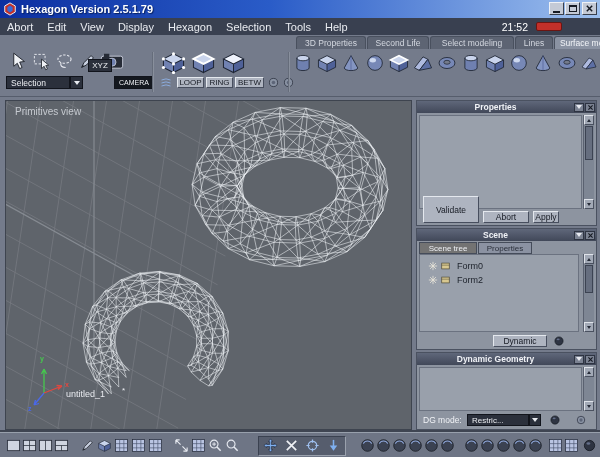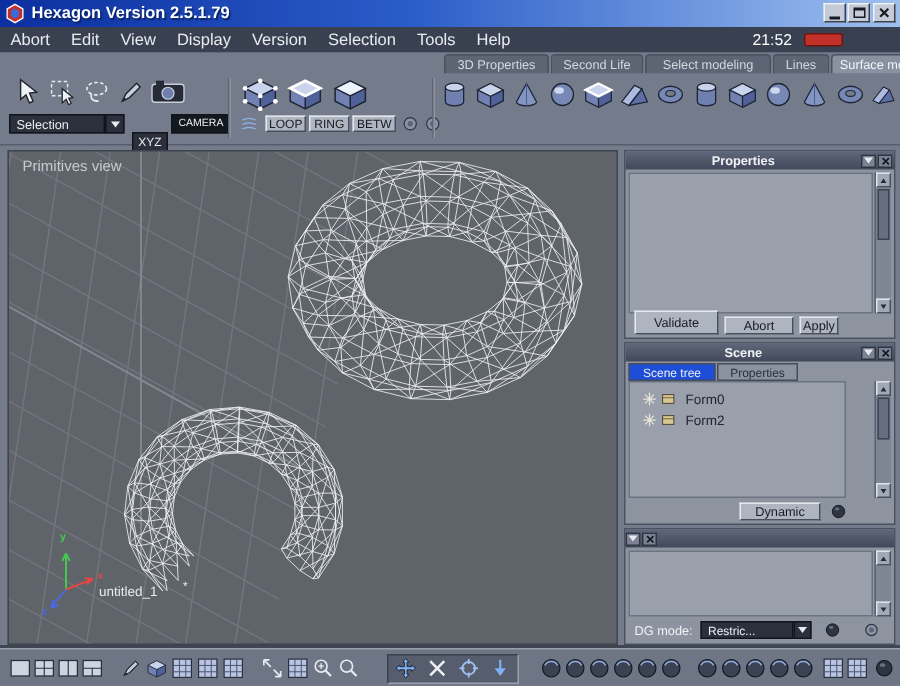--- a/index.html
+++ b/index.html
@@ -85,7 +85,7 @@
     <span class="menuitem">Edit</span>
     <span class="menuitem">View</span>
     <span class="menuitem">Display</span>
-    <span class="menuitem">Version</span>
+    <span class="menuitem">Hexagon</span>
     <span class="menuitem">Selection</span>
     <span class="menuitem">Tools</span>
     <span class="menuitem">Help</span>

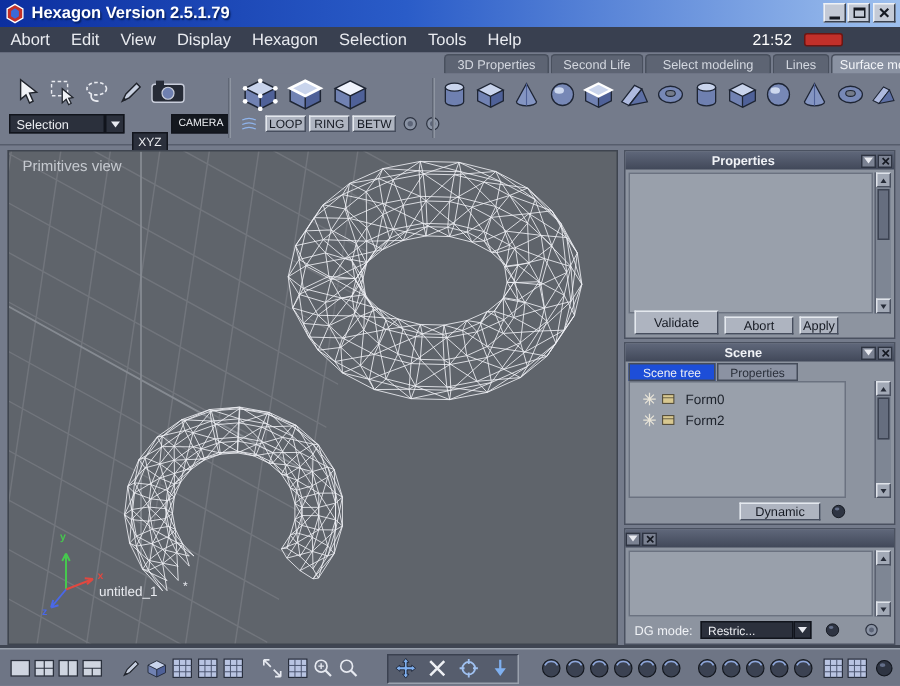--- a/index.html
+++ b/index.html
@@ -137,7 +137,7 @@
     <span class="dk" style="position:absolute;left:70px;top:27px;width:13px;height:13px;justify-content:center">
         <span class="tri-dn"></span>
       </span>
-    <span class="dk" style="position:absolute;left:88px;top:39px;width:24px;height:13px;justify-content:center;font-size:8px">XYZ</span>
+    <span class="dk" style="position:absolute;left:88px;top:10px;width:24px;height:13px;justify-content:center;font-size:8px">XYZ</span>
     <span class="dk" style="position:absolute;left:114px;top:27px;width:40px;height:13px;justify-content:center;font-size:7px;background:#14181f">CAMERA</span>
 
     <span class="vsep" style="left:152px;top:3px;height:40px"></span>

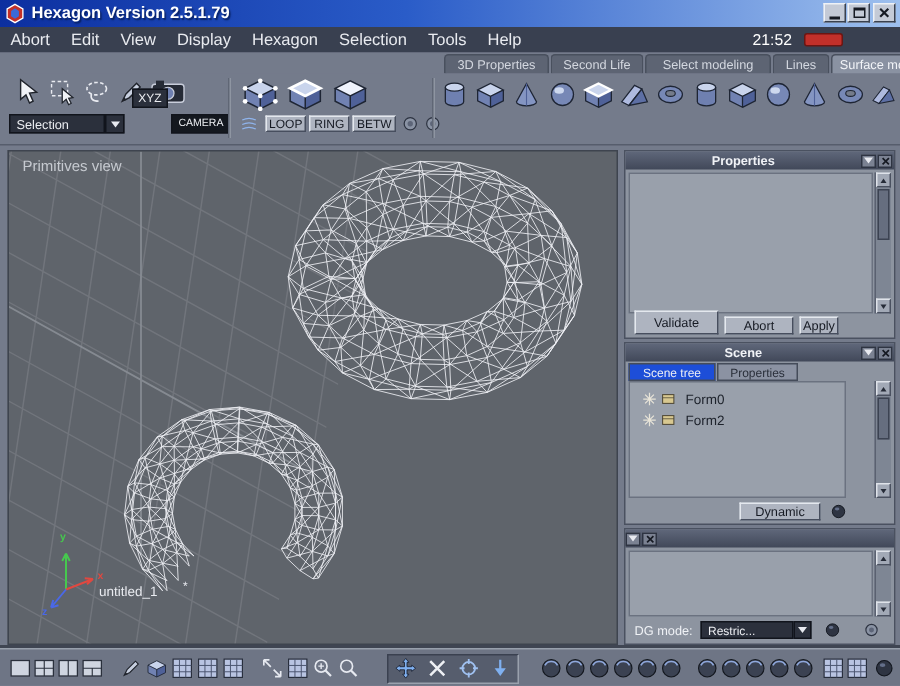--- a/index.html
+++ b/index.html
@@ -340,7 +340,7 @@
           <span class="tri-dn-d"></span>
         </span>
     </div>
-    <span class="b3" style="position:absolute;left:6px;bottom:2px;width:56px;height:16px;font-size:8.5px">Validate</span>
+    <span class="b3" style="position:absolute;left:6px;bottom:2px;width:56px;height:27px;font-size:8.5px">Validate</span>
     <span class="b3" style="position:absolute;left:66px;bottom:2px;width:46px;height:12px;font-size:8.5px">Abort</span>
     <span class="b3" style="position:absolute;left:116px;bottom:2px;width:26px;height:12px;font-size:8.5px">Apply</span>
   </div>

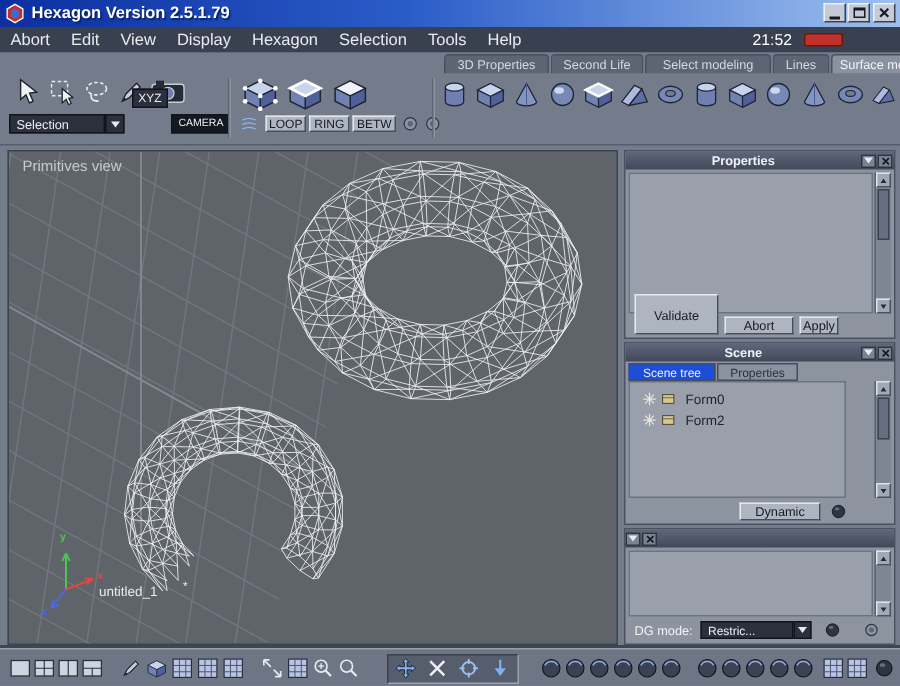--- a/index.html
+++ b/index.html
@@ -359,7 +359,7 @@
           </span>
         </span>
     </div>
-    <span class="ptab" style="left:2px;top:13px;width:58px;background:#1d4ed8;color:#eef0f4">Scene tree</span>
+    <span class="ptab" style="left:2px;top:13px;width:58px;background:#737373;color:#eef0f4">Scene tree</span>
     <span class="ptab" style="left:61px;top:13px;width:54px;background:#8b92a2;color:#2a2f3a">Properties</span>
     <div class="pcontent" style="left:2px;top:25px;width:145px;height:78px">
       <div class="treerow" style="top:4px;width:158px">

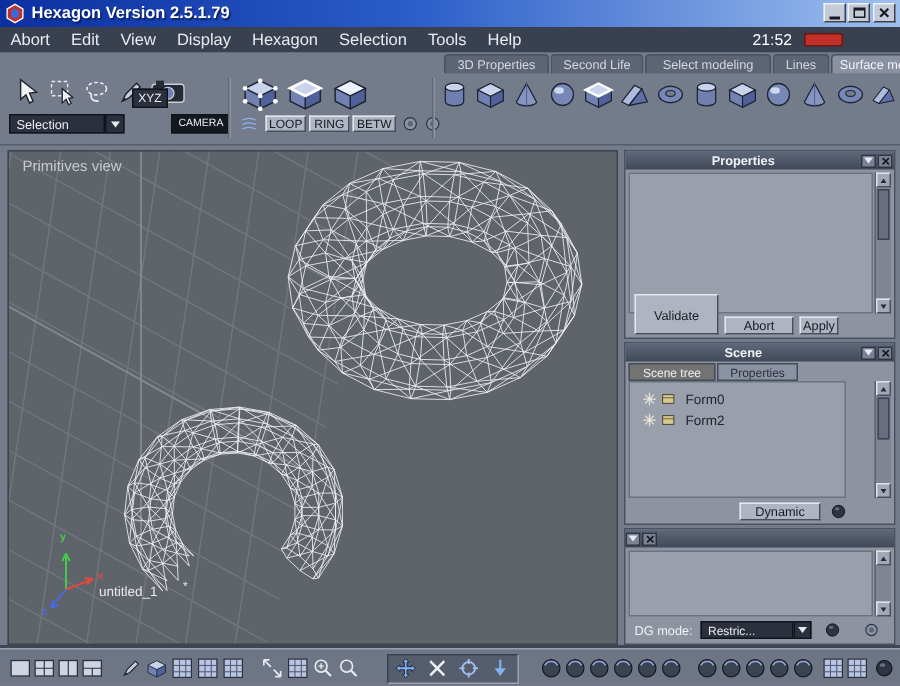--- a/index.html
+++ b/index.html
@@ -361,7 +361,7 @@
     </div>
     <span class="ptab" style="left:2px;top:13px;width:58px;background:#737373;color:#eef0f4">Scene tree</span>
     <span class="ptab" style="left:61px;top:13px;width:54px;background:#8b92a2;color:#2a2f3a">Properties</span>
-    <div class="pcontent" style="left:2px;top:25px;width:145px;height:78px">
+    <div class="pcontent" style="left:2px;top:25px;width:160px;height:78px">
       <div class="treerow" style="top:4px;width:158px">
         <span class="ic" style="width:10px;height:10px;margin:0 2px 0 6px">
             <svg viewBox="0 0 12 12">

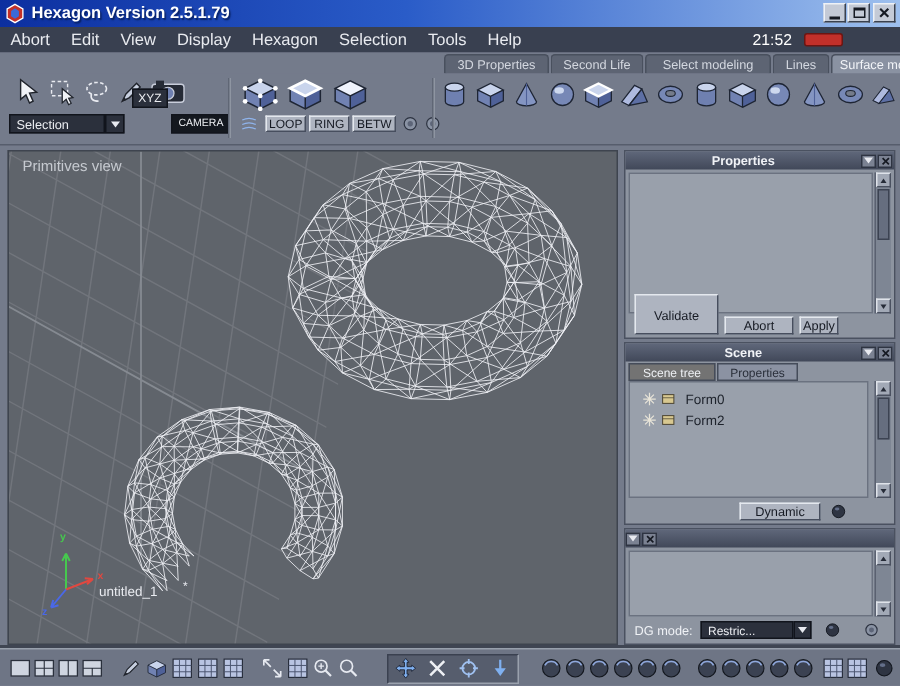--- a/index.html
+++ b/index.html
@@ -411,6 +411,7 @@
 
   <div class="panel" style="top:352px;height:78px">
     <div class="phead">
+      <span class="ptitle">Dynamic Geometry</span>
       <span class="phbtn">
           <span class="tri-dn" style="border-top-color:#e8eaf0"></span>
         </span>

